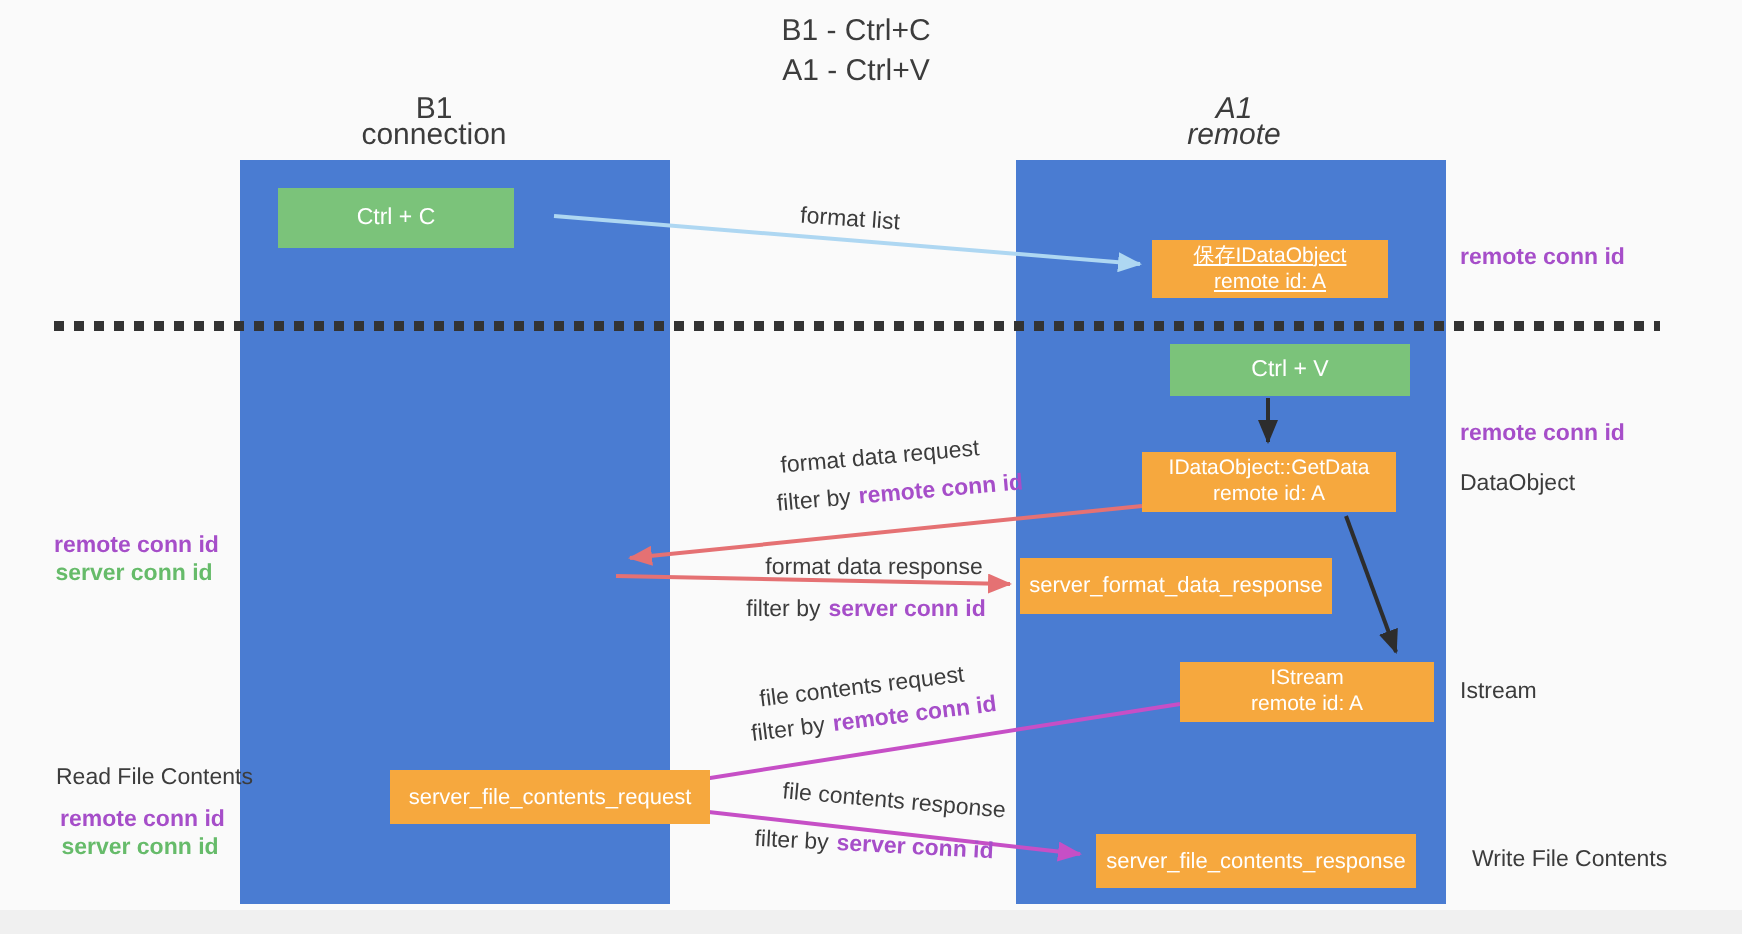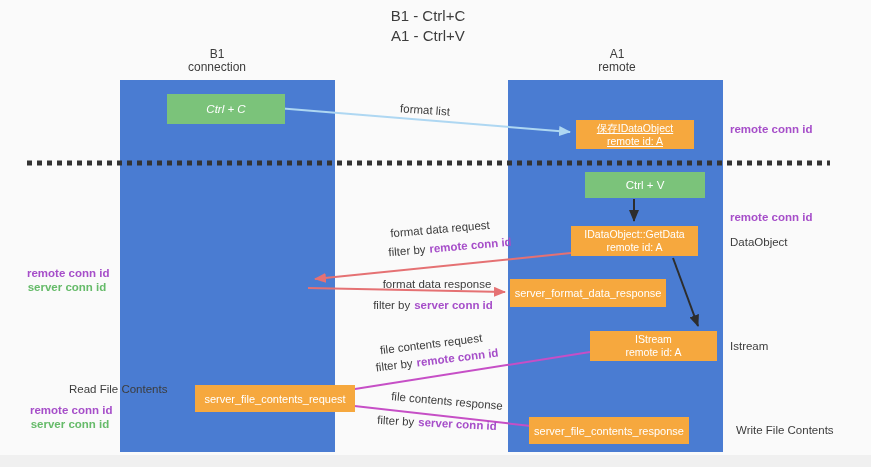--- a/index.html
+++ b/index.html
@@ -17,7 +17,7 @@
   .title{position:absolute;left:428px;top:6px;transform:translateX(-50%);text-align:center;
          font-size:15px;line-height:20px;color:var(--text-dark);white-space:nowrap;}
   .lane-header{position:absolute;top:48px;transform:translateX(-50%);text-align:center;
-         font-size:12px;line-height:13px;color:var(--text-dark);white-space:nowrap;}
+         font-size:15px;line-height:13px;color:var(--text-dark);white-space:nowrap;}
   .hdr-left{left:217px;} .hdr-right{left:617px;}
   .node{position:absolute;display:flex;flex-direction:column;align-items:center;justify-content:center;
         color:#fff;text-align:center;white-space:nowrap;}

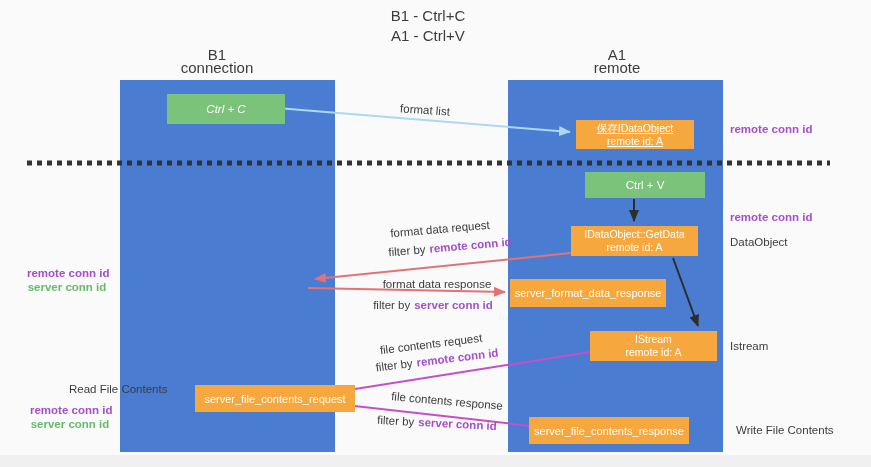--- a/index.html
+++ b/index.html
@@ -18,7 +18,7 @@
          font-size:15px;line-height:20px;color:var(--text-dark);white-space:nowrap;}
   .lane-header{position:absolute;top:48px;transform:translateX(-50%);text-align:center;
          font-size:15px;line-height:13px;color:var(--text-dark);white-space:nowrap;}
-  .hdr-left{left:217px;} .hdr-right{left:617px;}
+  .hdr-left{left:217px;} .hdr-right{left:617px;font-style:italic;}
   .node{position:absolute;display:flex;flex-direction:column;align-items:center;justify-content:center;
         color:#fff;text-align:center;white-space:nowrap;}
   .green{background:var(--node-green);font-size:11.5px;}

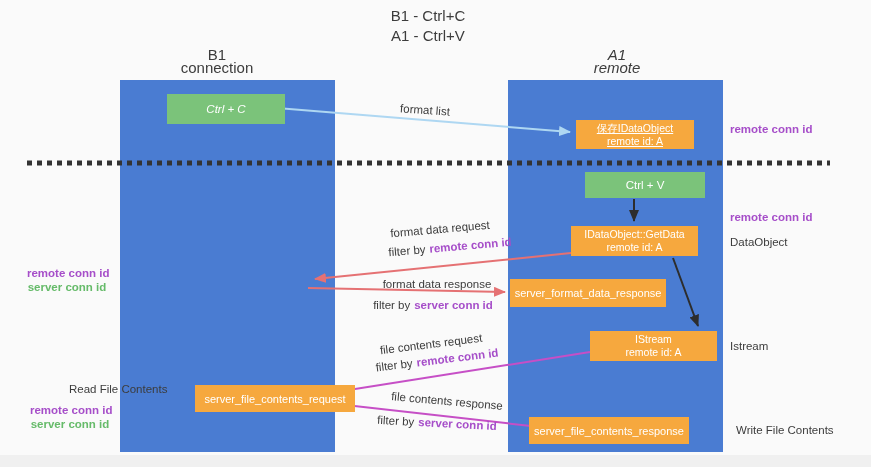--- a/index.html
+++ b/index.html
@@ -85,7 +85,7 @@
     <line class="stroke-mag" x1="310" y1="401" x2="540" y2="427" stroke-width="2" marker-end="url(#mm)"></line>
   </svg>
 
-  <div class="node green" style="left:167px;top:94px;width:118px;height:30px;font-style:italic;">
+  <div class="node green" style="left:139px;top:94px;width:118px;height:30px;">
     <span>Ctrl + C</span>
   </div>
   <div class="node orange two-line" style="left:576px;top:120px;width:118px;height:29px;text-decoration:underline;">

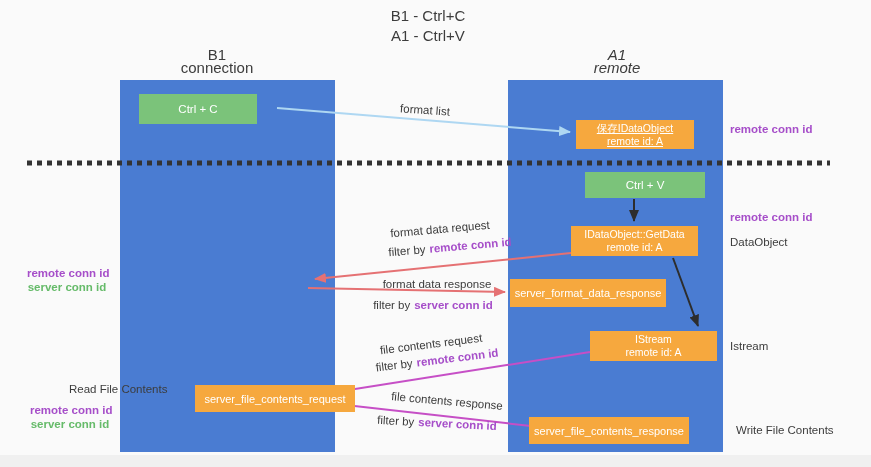--- a/index.html
+++ b/index.html
@@ -145,7 +145,7 @@
     <div class="purple">remote conn id</div>
     <div class="greenlbl">server conn id</div>
   </div>
-  <div class="side-label" style="left:28px;top:383px;margin-left:41px;">Read File Contents</div>
+  <div class="side-label" style="left:28px;top:383px;">Read File Contents</div>
   <div class="side-label conn-stack" style="left:30px;top:403px;width:80px;">
     <div class="purple">remote conn id</div>
     <div class="greenlbl">server conn id</div>

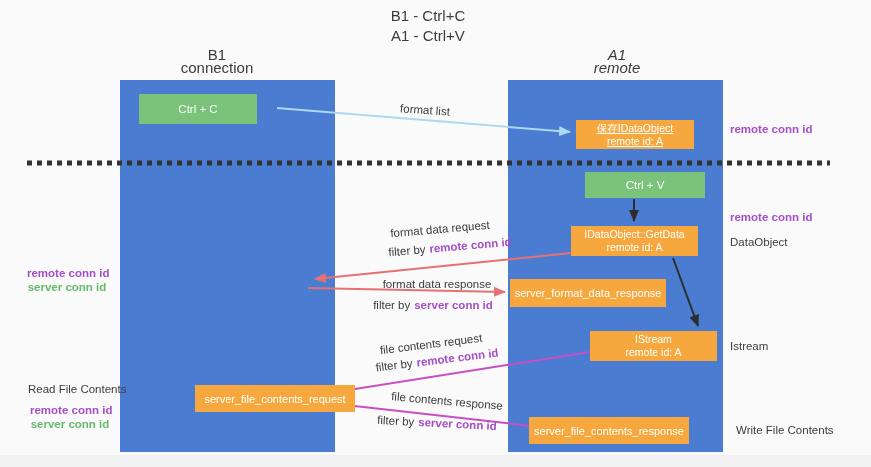--- a/index.html
+++ b/index.html
@@ -109,7 +109,7 @@
   <div class="node orange" style="left:150px;top:385px;width:160px;height:27px;margin-left:45px;">
     <span>server_file_contents_request</span>
   </div>
-  <div class="node orange" style="left:529px;top:417px;width:160px;height:27px;">
+  <div class="node orange" style="left:548px;top:417px;width:160px;height:27px;">
     <span>server_file_contents_response</span>
   </div>
 

